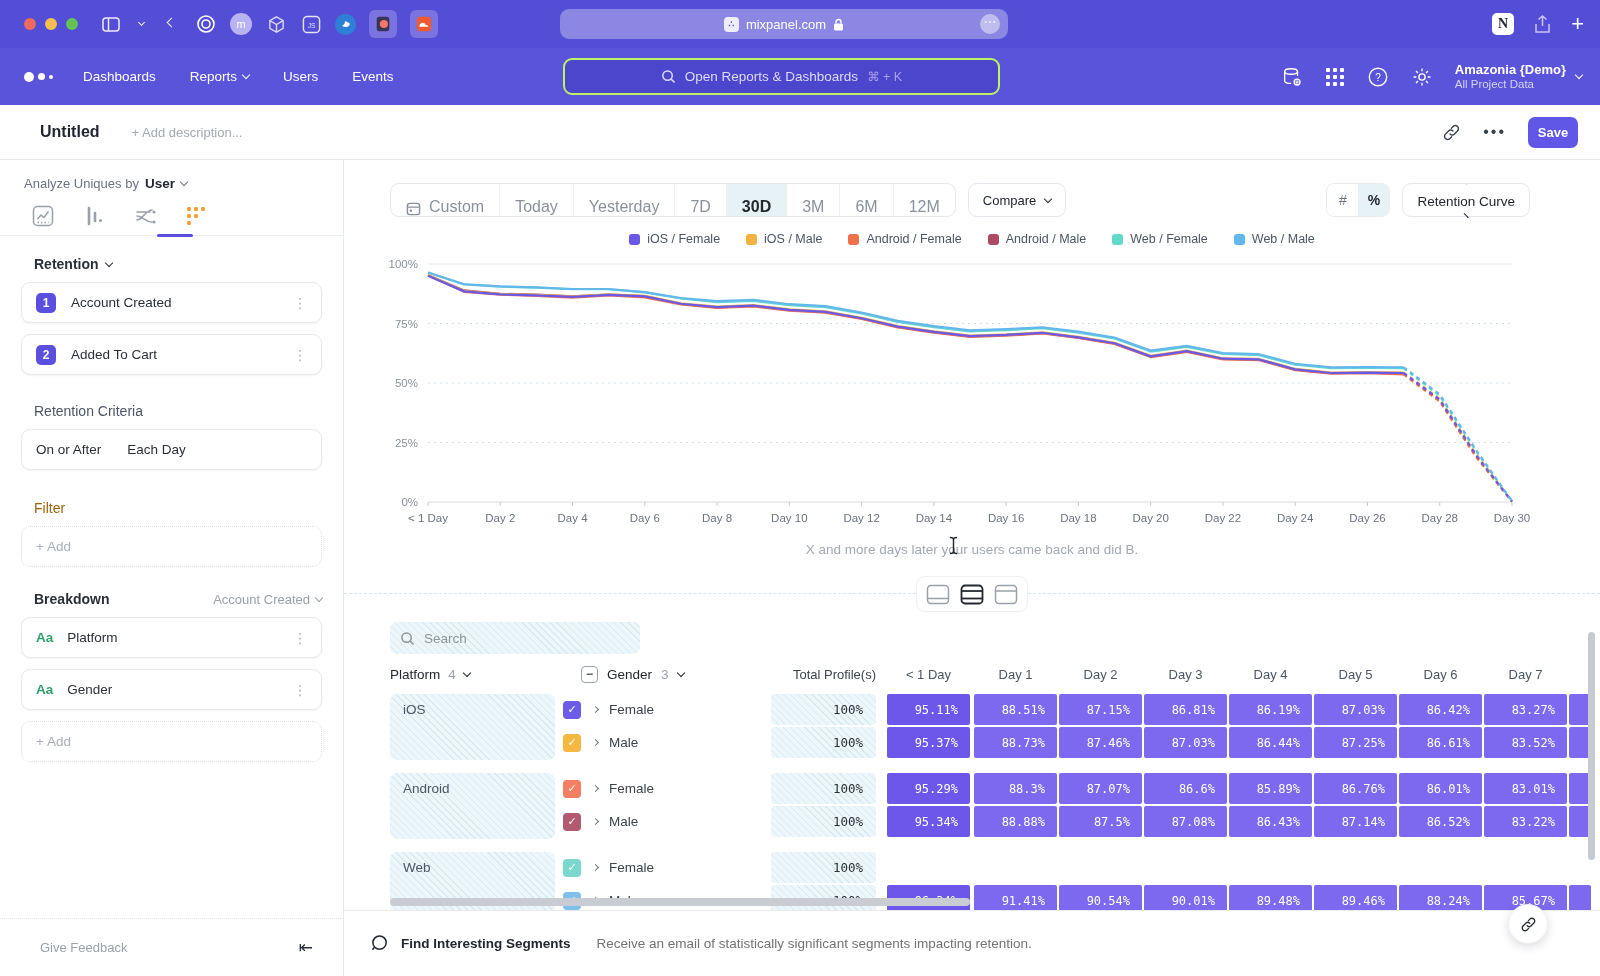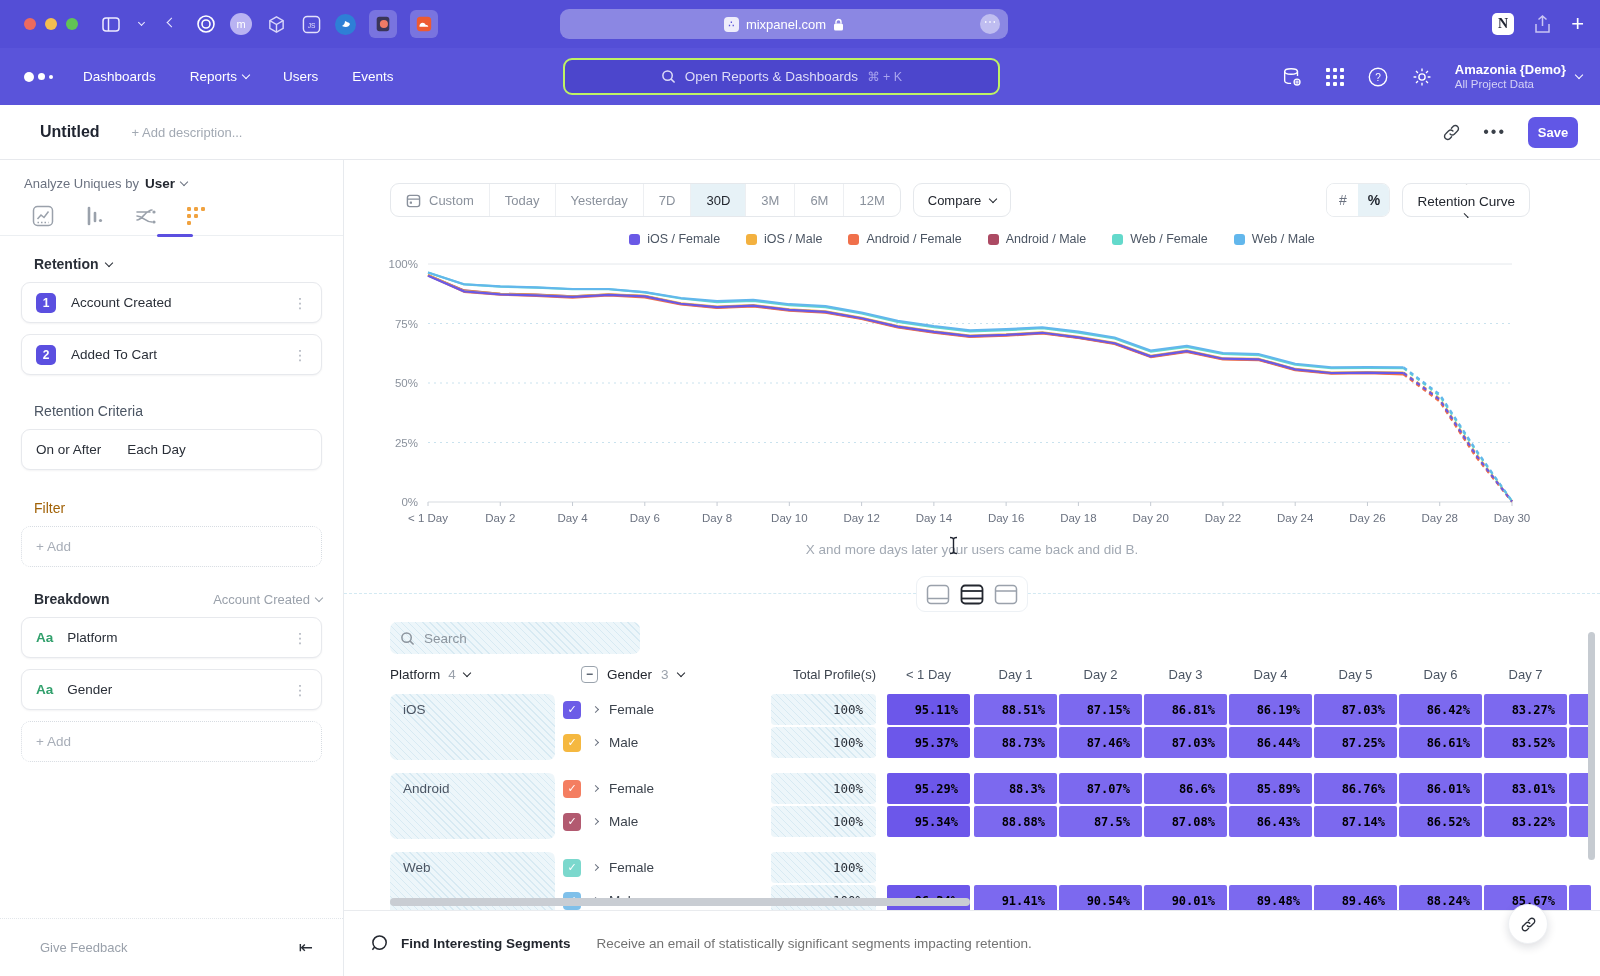--- a/index.html
+++ b/index.html
@@ -82,7 +82,7 @@
   
   .controls{position:absolute;top:23px;left:46px;right:0;height:34px;display:flex;align-items:center;}
   .range-group{display:flex;align-items:center;border:1px solid #E5E8EC;border-radius:9px;height:34px;overflow:hidden;background:#fff;}
-  .range-item{padding:0 15px;font-size:13px;color:#8A919C;height:100%;display:flex;align-items:center;gap:8px;
+  .range-item{padding:0 15px;font-size:16px;color:#8A919C;height:100%;display:flex;align-items:flex-end;gap:8px;
     border-right:1px solid #EDEFF2;cursor:pointer;white-space:nowrap;}
   .range-item:last-child{border-right:none;}
   .range-item.active{background:#E7F2F7;color:#23272F;font-weight:normal;}

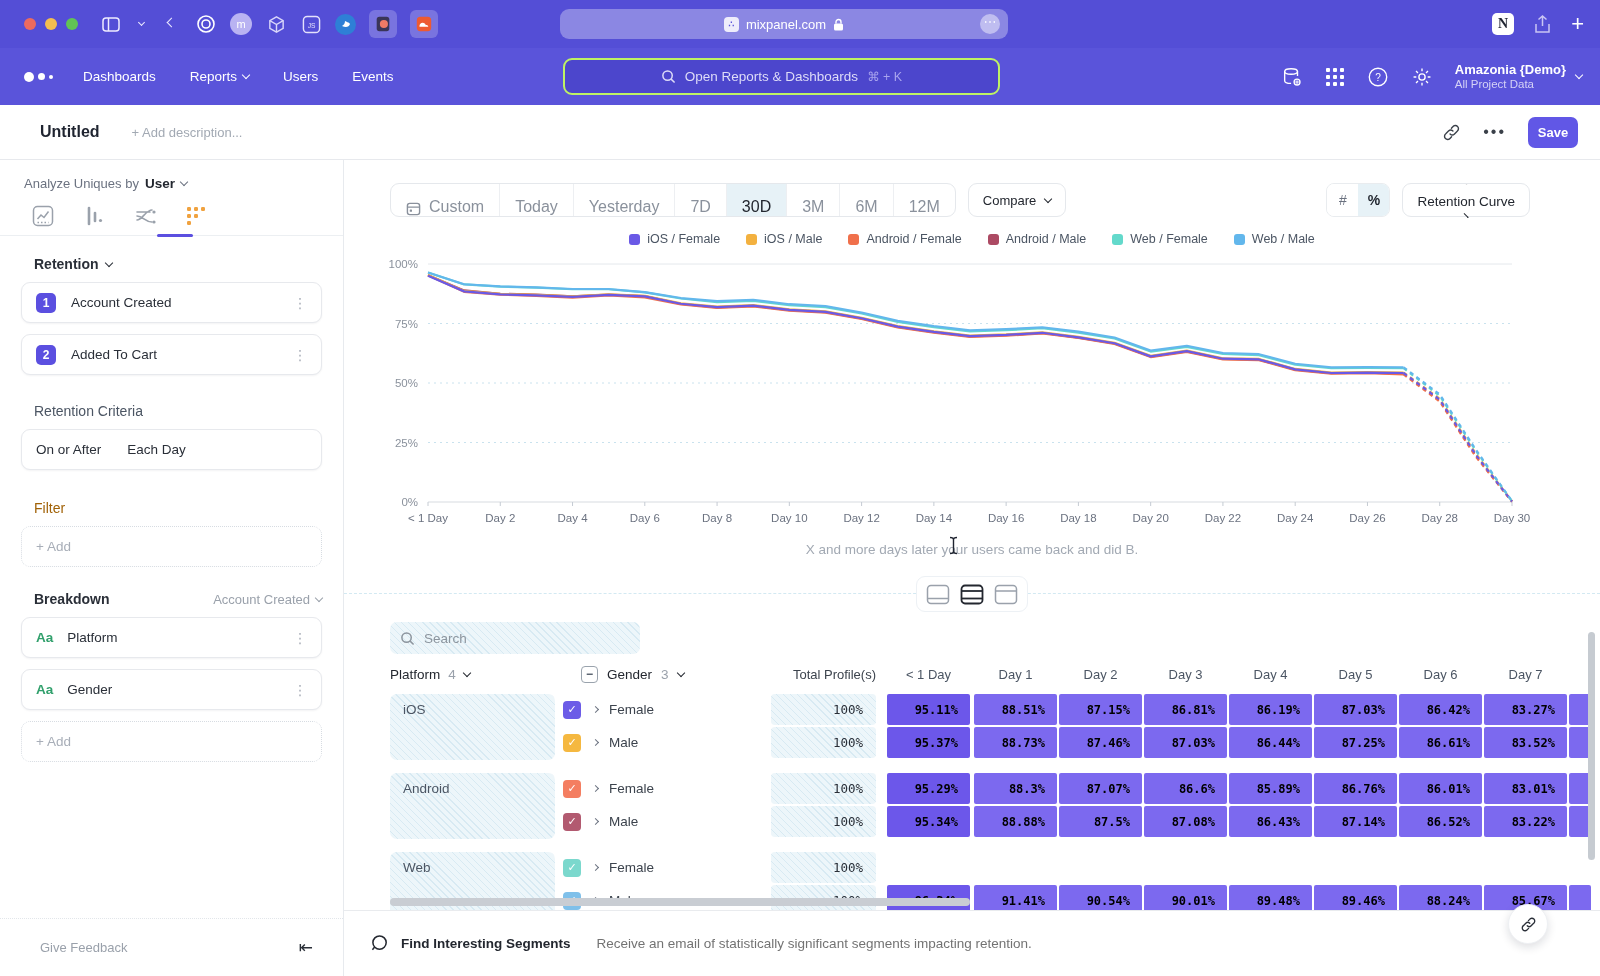--- a/index.html
+++ b/index.html
@@ -85,7 +85,7 @@
   .range-item{padding:0 15px;font-size:16px;color:#8A919C;height:100%;display:flex;align-items:flex-end;gap:8px;
     border-right:1px solid #EDEFF2;cursor:pointer;white-space:nowrap;}
   .range-item:last-child{border-right:none;}
-  .range-item.active{background:#E7F2F7;color:#23272F;font-weight:normal;}
+  .range-item.active{background:#E7F2F7;color:#23272F;font-weight:bold;}
   .compare-btn{margin-left:12px;height:34px;border:1px solid #E5E8EC;border-radius:9px;display:flex;align-items:center;
     gap:9px;padding:0 14px;font-size:13px;color:#23272F;cursor:pointer;background:#fff;}
   .ctrl-right{position:absolute;right:70px;top:0;display:flex;align-items:center;gap:12px;}

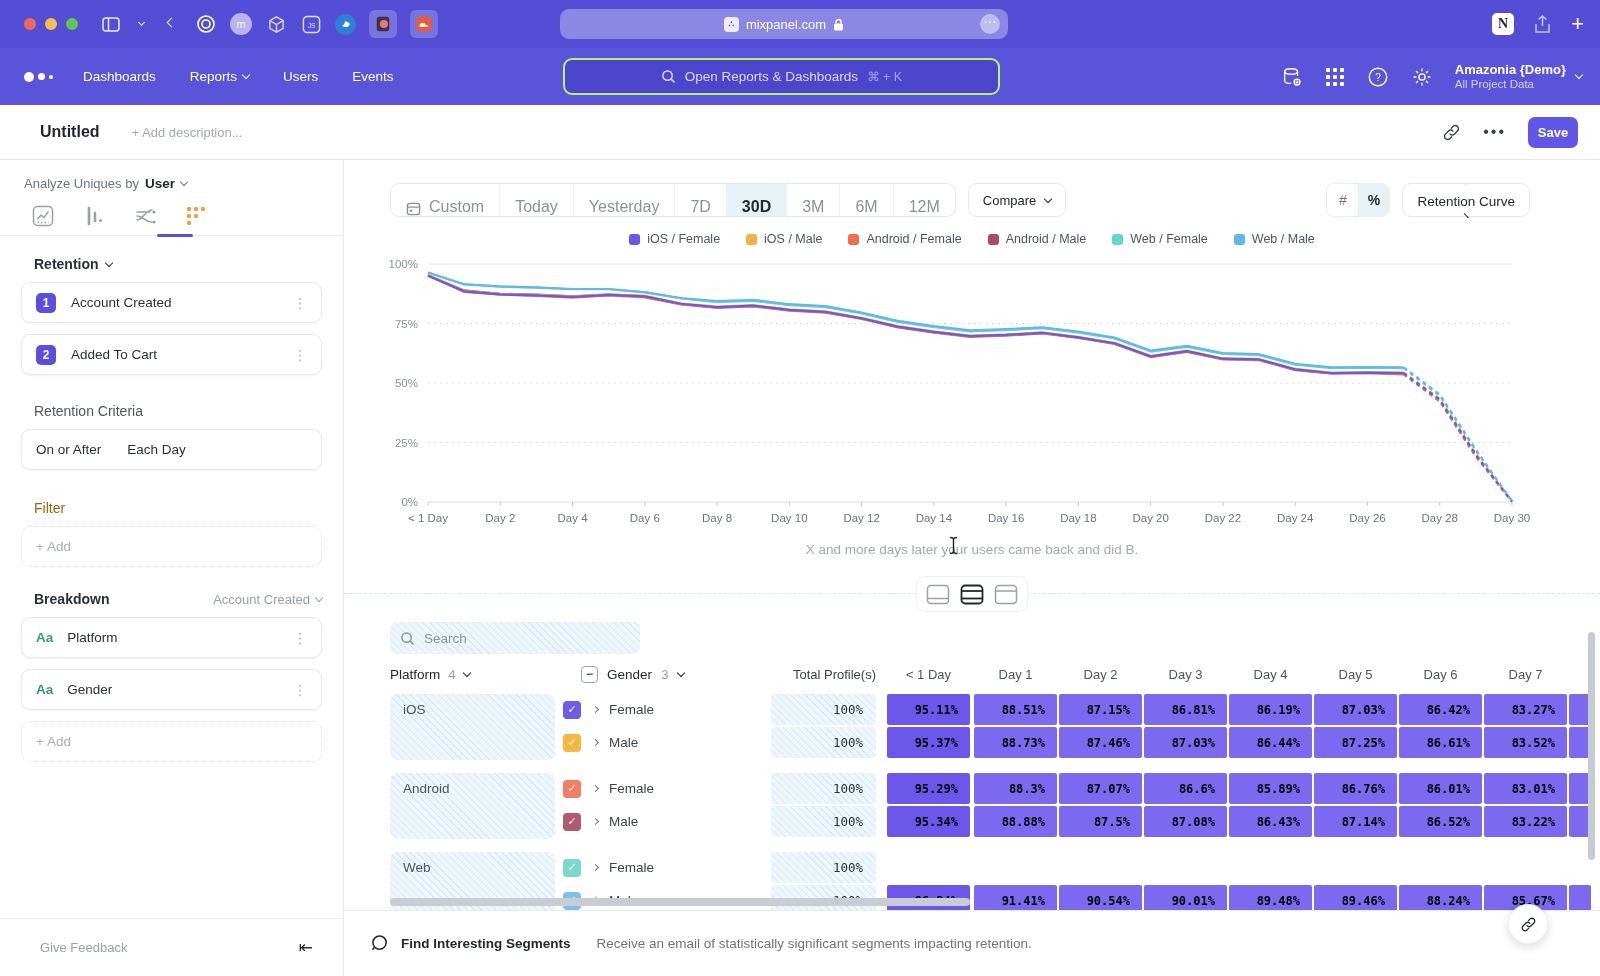--- a/index.html
+++ b/index.html
@@ -135,8 +135,8 @@
   .total-cell{position:absolute;left:216px;width:105px;height:31px;border-radius:4px;display:flex;align-items:center;
     justify-content:flex-end;padding-right:13px;font-size:12.5px;color:#2A2F38;}
   .vals{position:absolute;left:332px;display:flex;height:31px;}
-  .vcell{width:83px;margin-right:2px;background:#7C69EF;color:#000000;border-radius:2px;
-    display:flex;align-items:center;justify-content:flex-end;padding-right:12px;font-size:12px;font-weight:bold;}
+  .vcell{width:83px;margin-right:2px;background:#7C69EF;color:#ffffff;border-radius:2px;
+    display:flex;align-items:center;justify-content:flex-end;padding-right:12px;font-size:12px;}
   .vcell.first{background:#6C57EA;margin-right:4px;}
   .vcell.sliver{width:22px;margin-right:0;padding:0;}
   .hscroll{position:absolute;left:46px;top:288px;width:580px;height:8px;border-radius:4px;background:#C9CDD3;}

